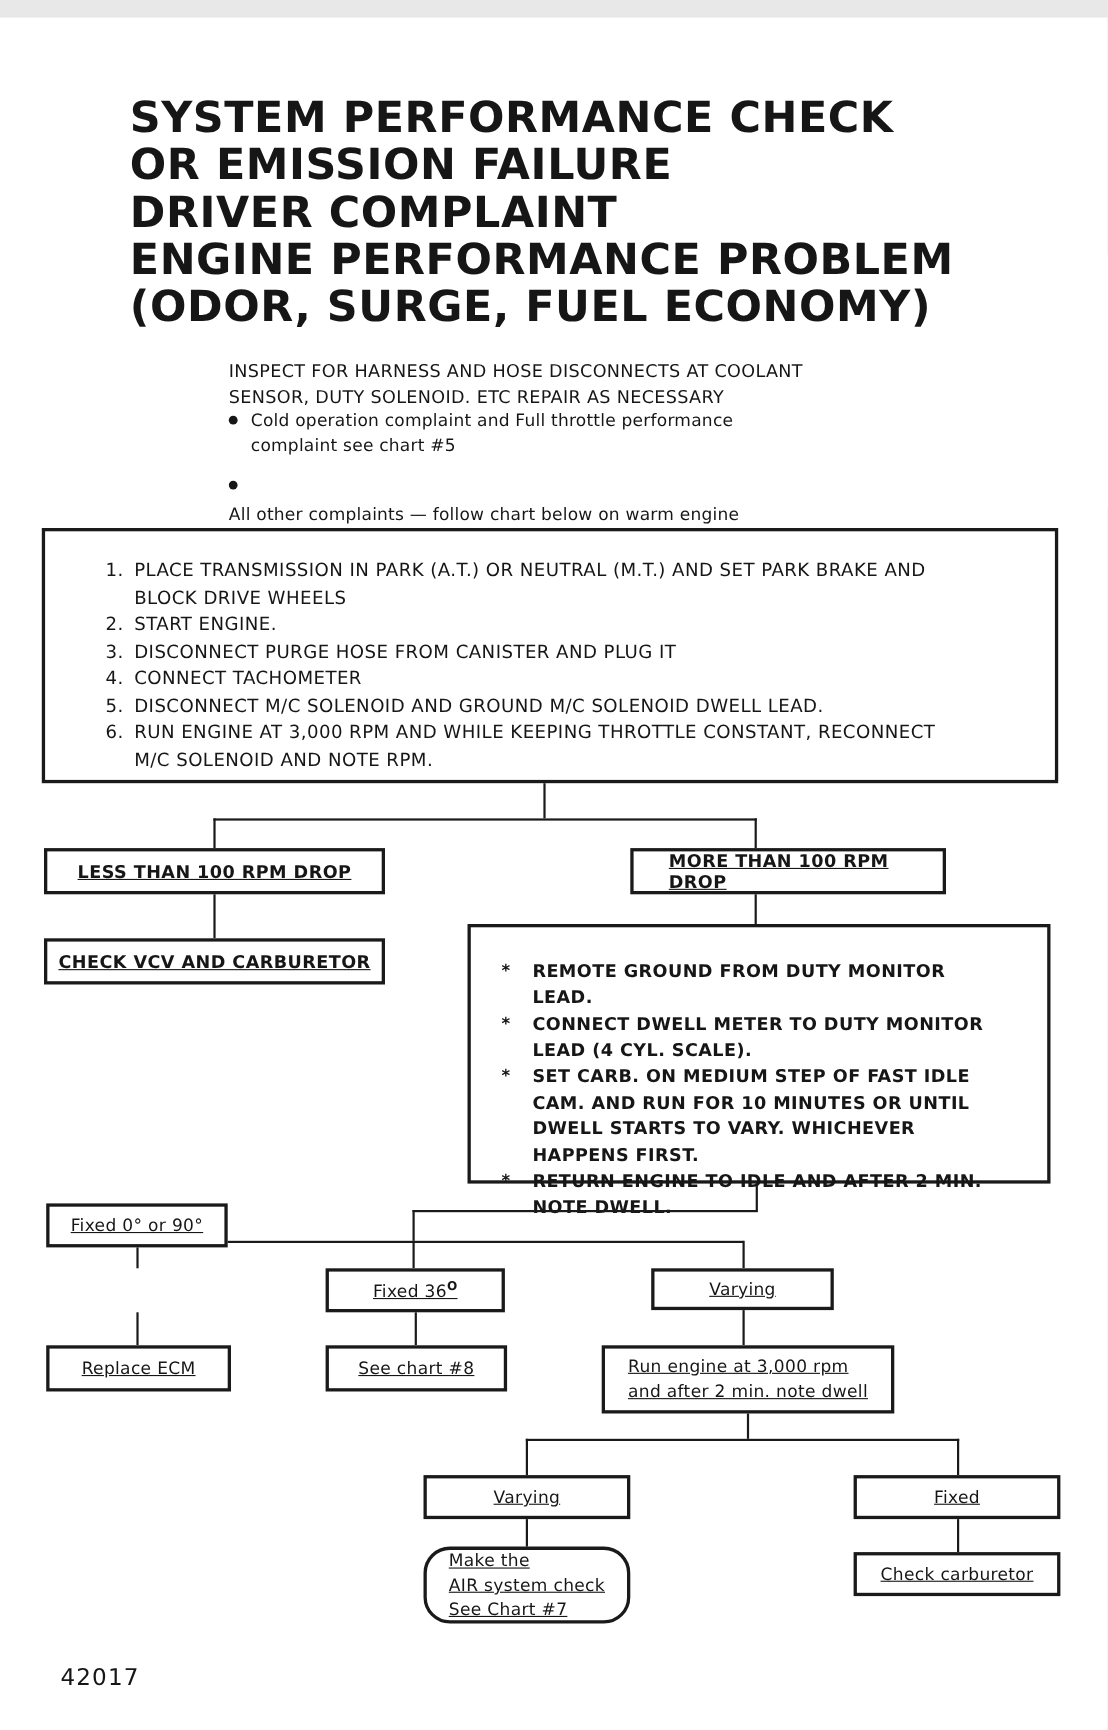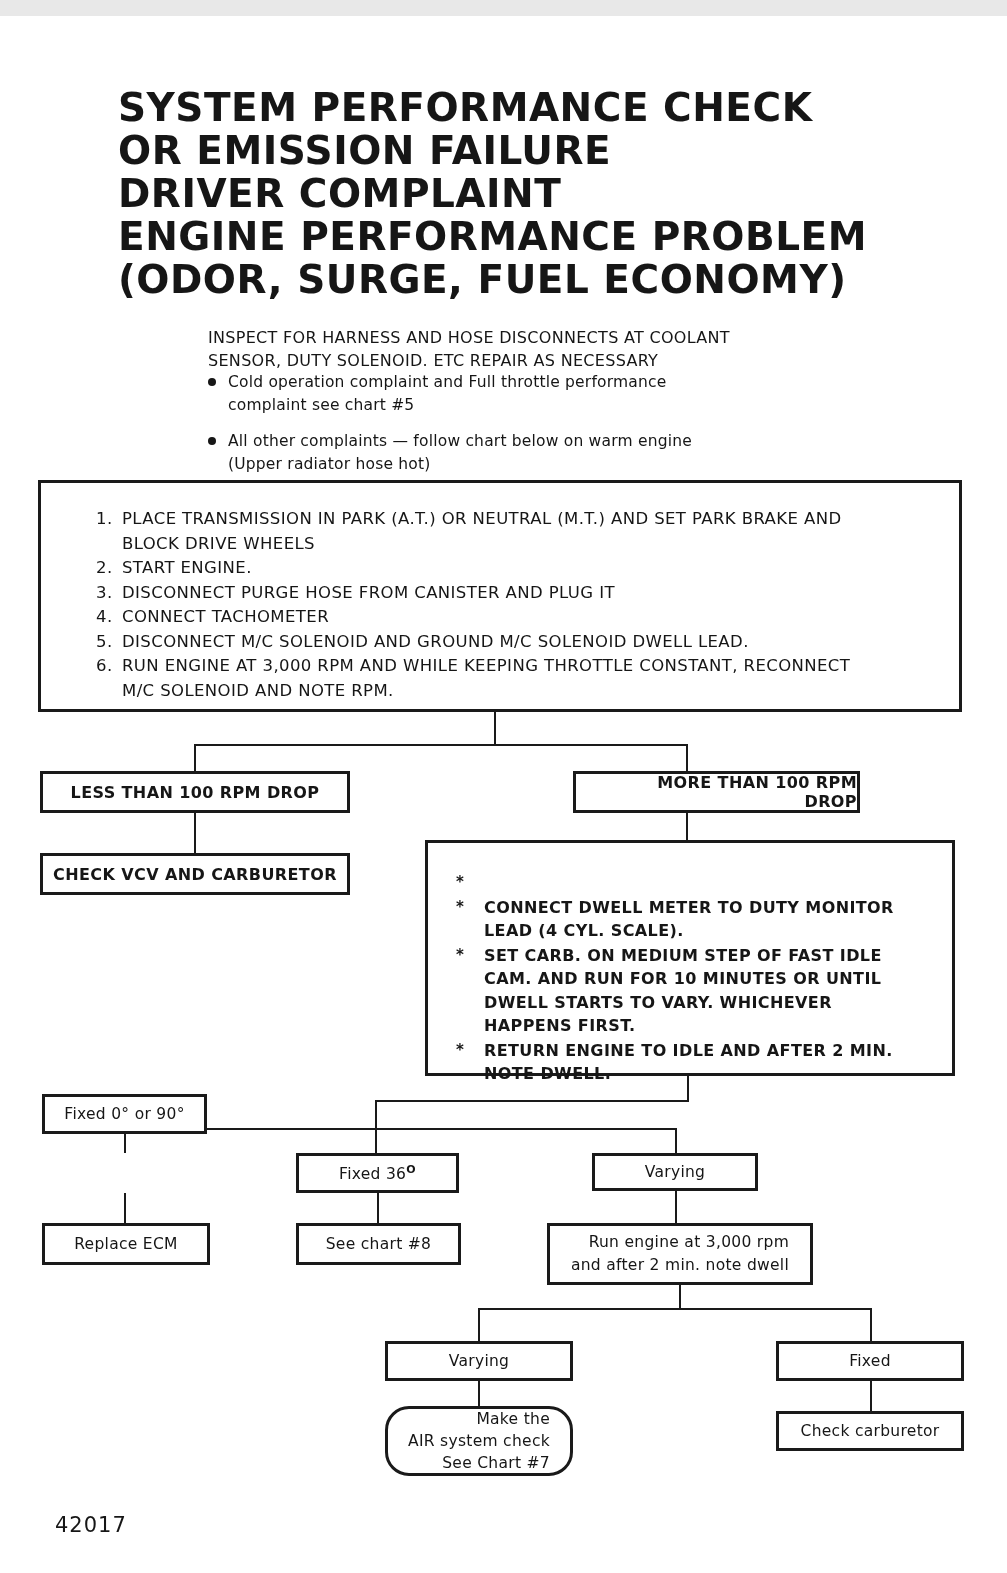--- a/index.html
+++ b/index.html
@@ -63,7 +63,7 @@
       <span>complaint see chart #5</span>
     </span>
   </div>
-  <div class="abs bullet-row" style="left:208px;top:414px;">
+  <div class="abs bullet-row" style="left:208px;top:414px;flex-direction:column;">
     <span class="bullet-dot"></span>
     <span>
       <span>All other complaints — follow chart below on warm engine</span><br>

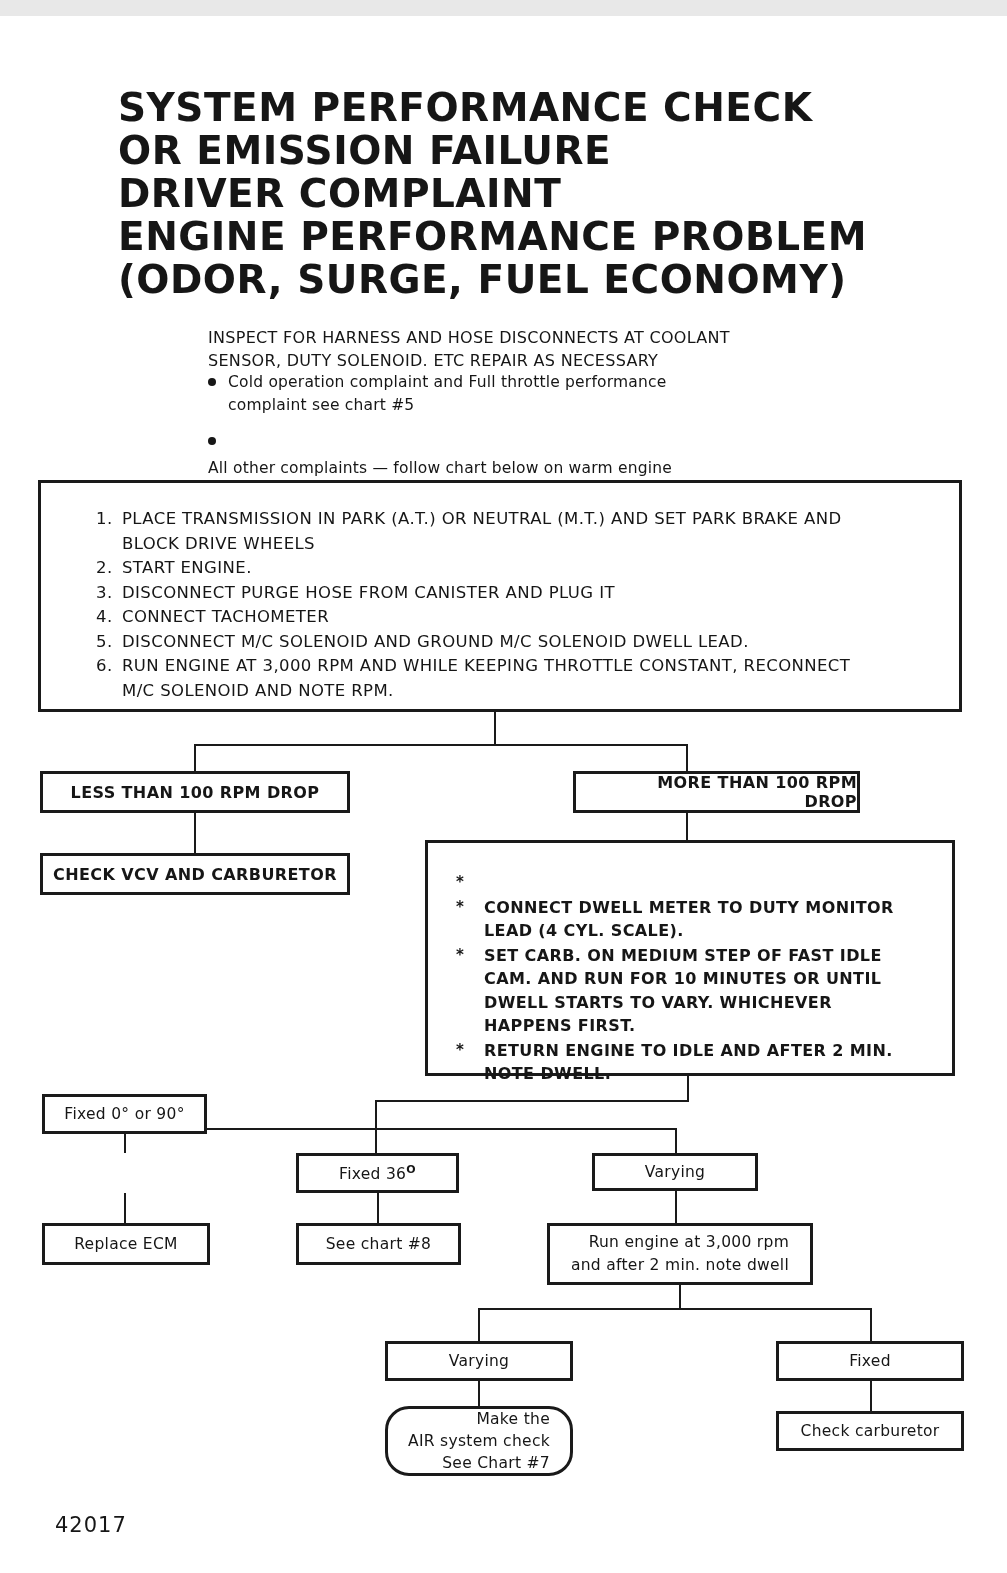--- a/index.html
+++ b/index.html
@@ -21,7 +21,7 @@
   .box{
     position:absolute;border:3px solid #1a1a1a;background:#fff;box-sizing:border-box;
   }
-  .node{display:flex;align-items:center;justify-content:center;text-align:right;}
+  .node{display:flex;align-items:center;justify-content:center;text-align:left;text-decoration:underline;}
   .node-label-uc{font-size:16px;letter-spacing:0.4px;font-weight:600;}
   .node-label-lc{font-size:15.5px;letter-spacing:0.3px;font-weight:500;}
   .line{position:absolute;background:#1a1a1a;}

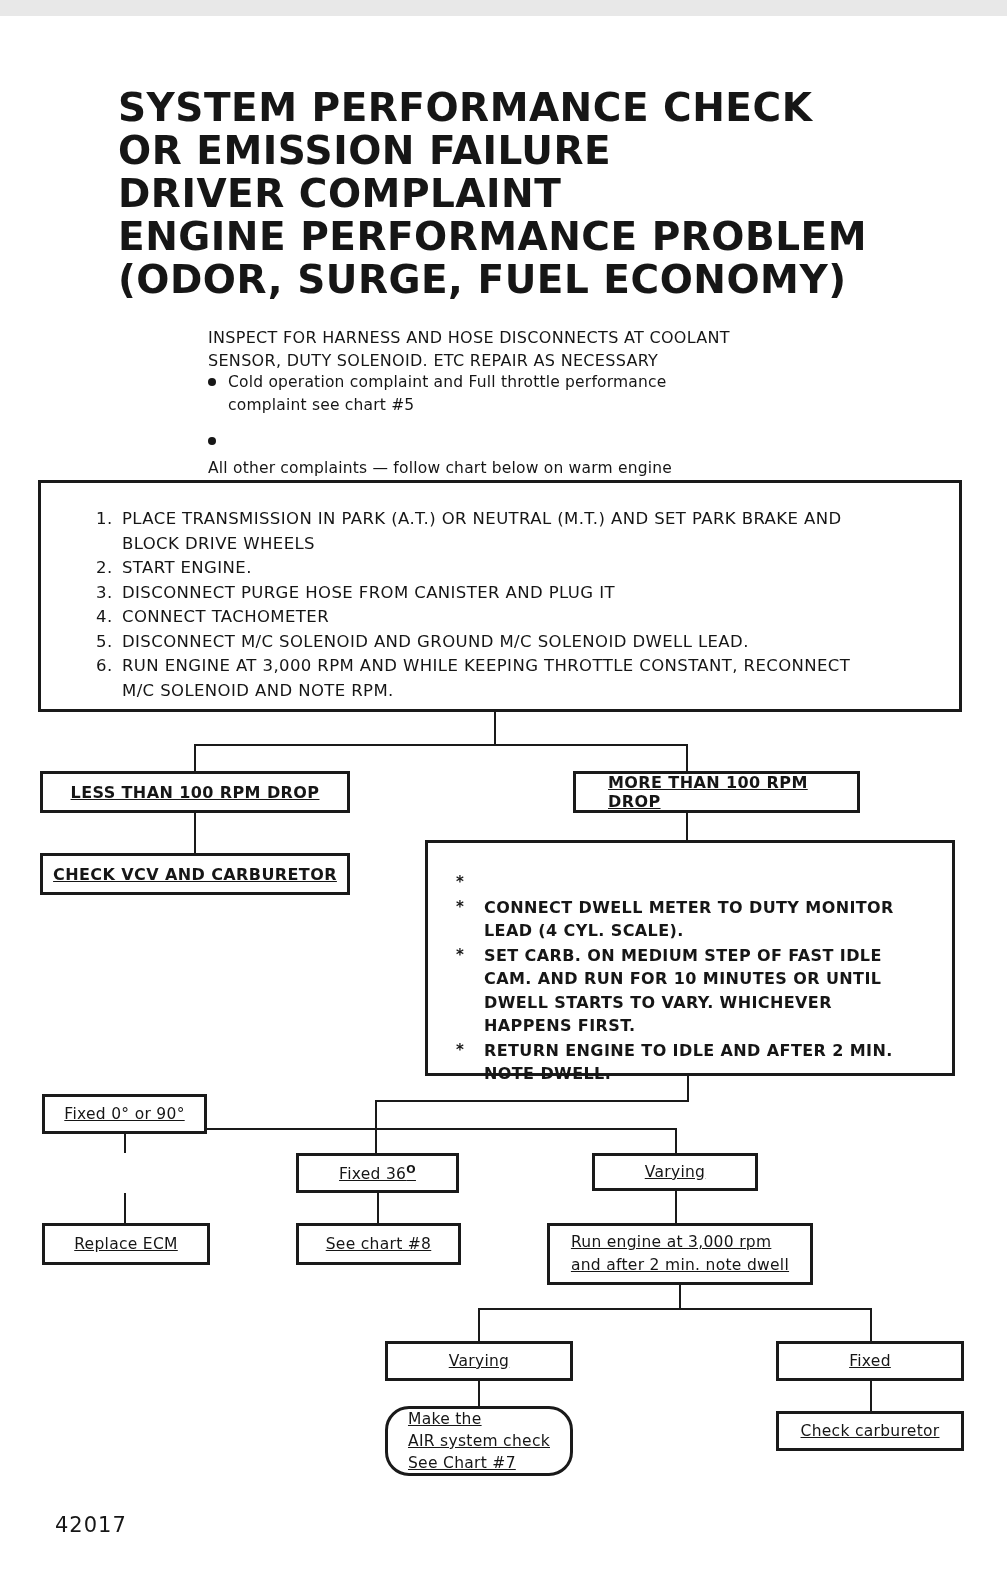--- a/index.html
+++ b/index.html
@@ -120,6 +120,7 @@
   <div class="box dwell" style="left:425px;top:824px;width:530px;height:236px;">
     <div class="dwell-item">
       <span class="star">*</span>
+      <span class="txt">REMOTE GROUND FROM DUTY MONITOR LEAD.</span>
     </div>
     <div class="dwell-item">
       <span class="star">*</span>

